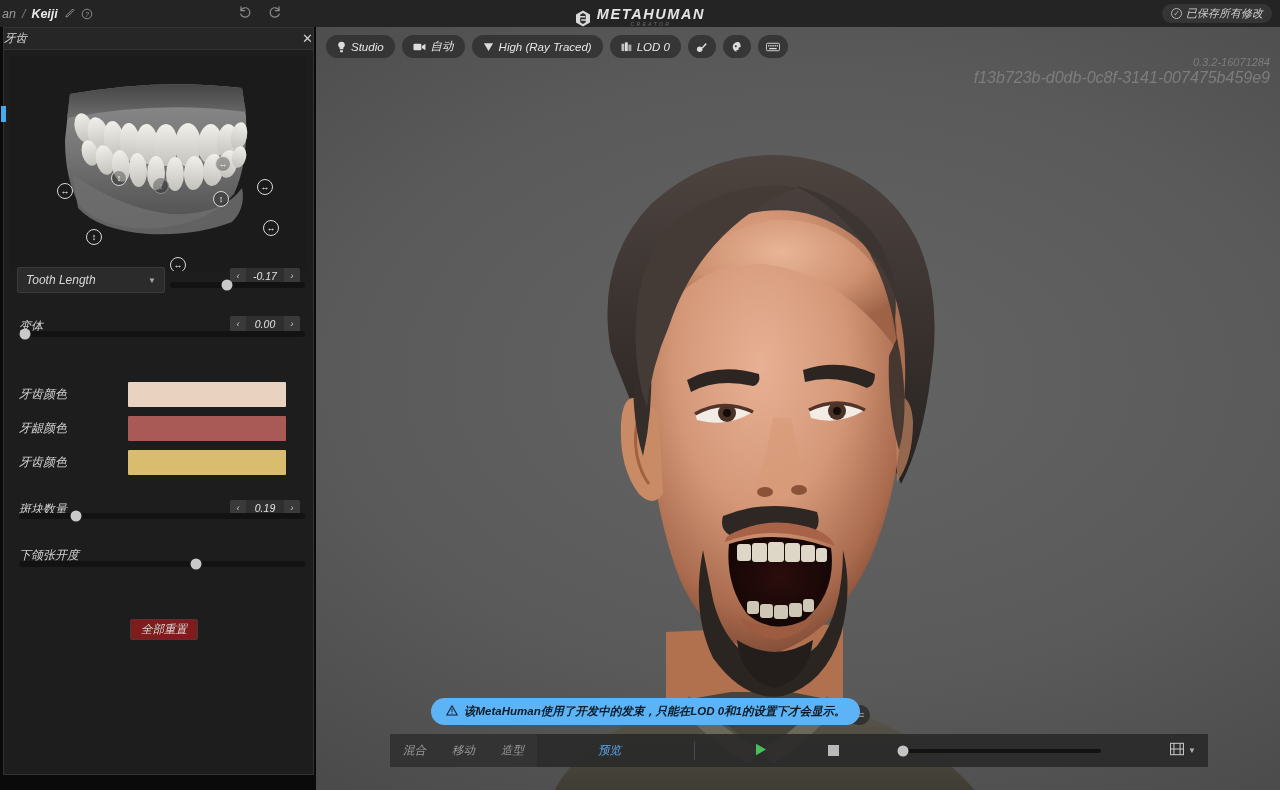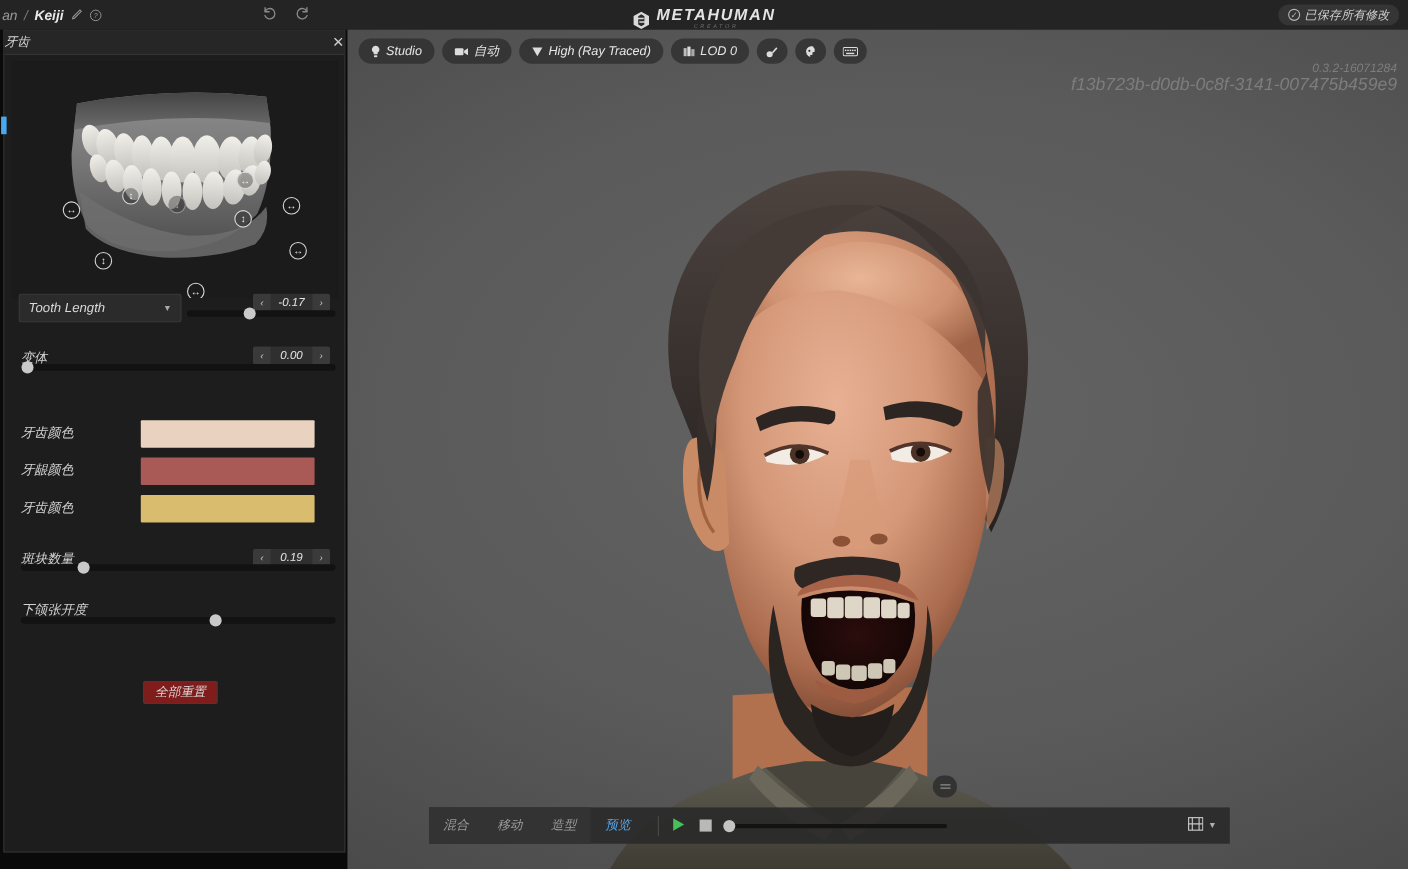--- a/index.html
+++ b/index.html
@@ -586,6 +586,16 @@
           <rect x="0.6" y="4.4" width="10.8" height="1.3" rx="0.6" fill="#8d8d8d"></rect>
         </svg>
     </div>
+    <div class="notif">
+      <span class="warn">
+        <svg width="12" height="11" viewBox="0 0 13 12">
+            <path d="M6.5 0.8 L12.2 11 L0.8 11 Z" fill="none" stroke="#0c1b28" stroke-width="1.1" stroke-linejoin="round"></path>
+            <rect x="6" y="4" width="1" height="3.6" fill="#0c1b28"></rect>
+            <rect x="6" y="8.4" width="1" height="1.1" fill="#0c1b28"></rect>
+          </svg>
+      </span>
+      <span class="txt">该MetaHuman使用了开发中的发束，只能在LOD 0和1的设置下才会显示。</span>
+    </div>
 
     <div class="bottombar">
       <div class="bb-tabs">

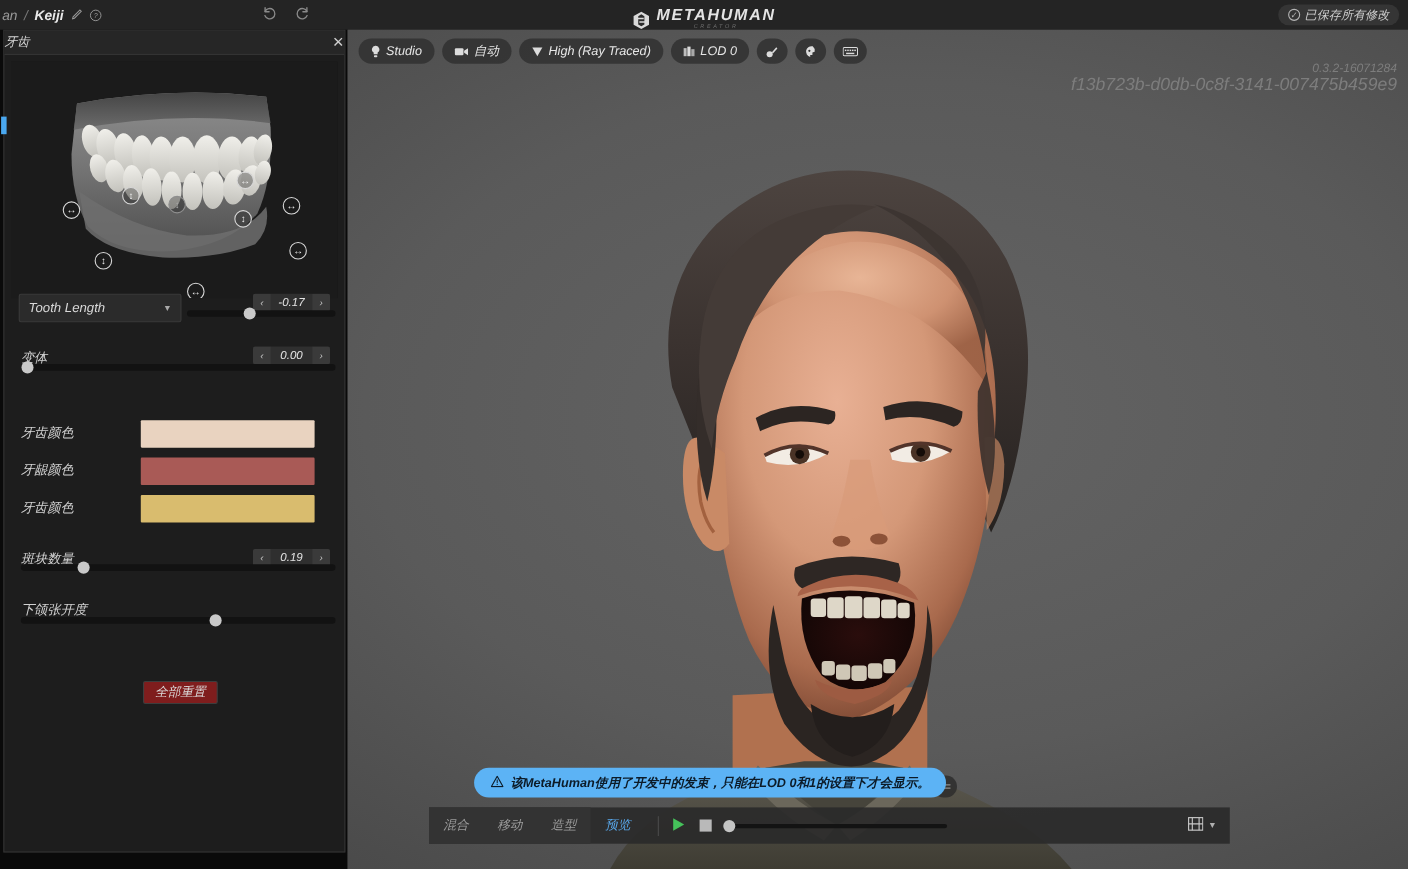--- a/index.html
+++ b/index.html
@@ -172,8 +172,8 @@
 
   
   .bottombar {
-    position: absolute; left: 74px; top: 707px; width: 728px; height: 33px;
-    background: #2a2a2ae8; display: flex; align-items: center; z-index: 8;
+    position: absolute; left: 74px; top: 707px; width: 818px; height: 33px;
+    background: #2a2a2ae8; display: flex; align-items: center; z-index: 8; gap: 48px;
   }
   .bb-tabs { display: flex; align-items: center; height: 33px; background: #333333; }
   .bb-tab {

